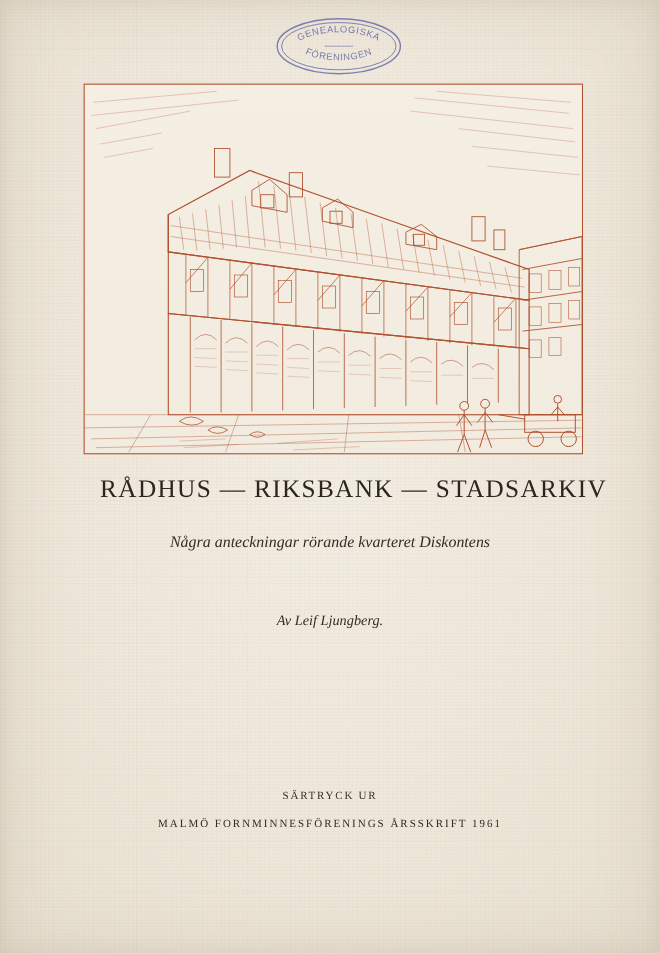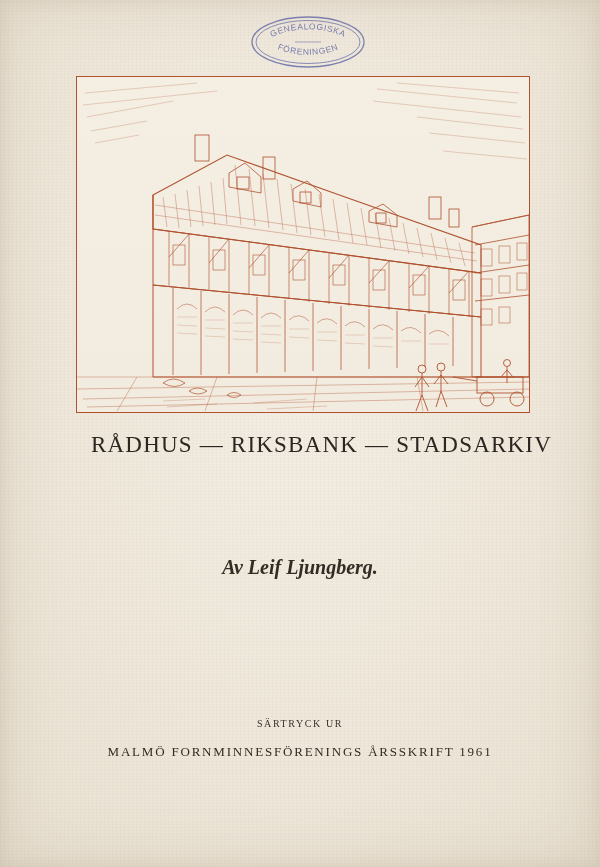--- a/index.html
+++ b/index.html
@@ -389,6 +389,7 @@
   <div class="title">RÅDHUS — RIKSBANK — STADSARKIV</div>
 
   <div class="subtitle">
+    <span>Några anteckningar rörande kvarteret Diskontens</span>
   </div>
 
   <div class="author">Av Leif Ljungberg.</div>

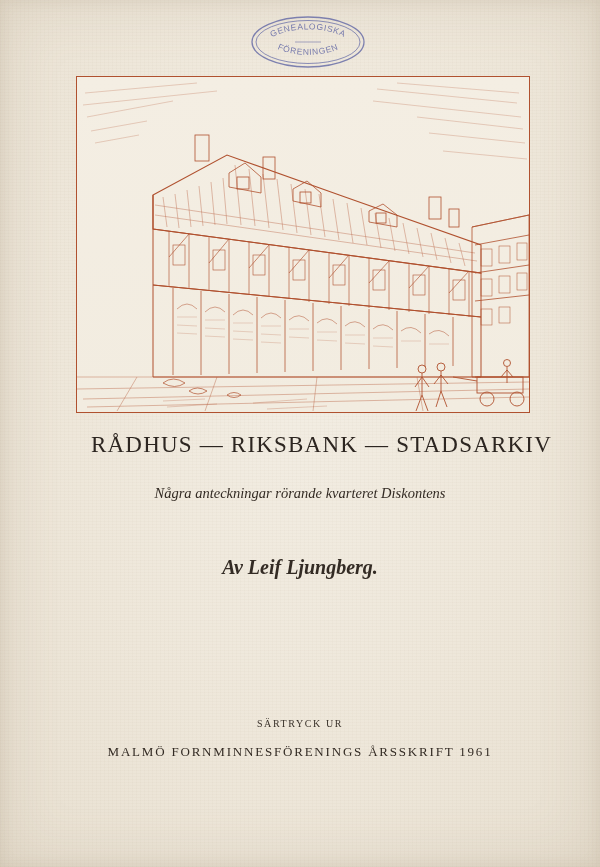--- a/index.html
+++ b/index.html
@@ -90,9 +90,8 @@
     top: 556px;
     text-align: center;
     font-style: italic;
-    font-size: 20px;
+    font-size: 13px;
     color: #332b24;
-    font-weight: bold;
   }
 
   

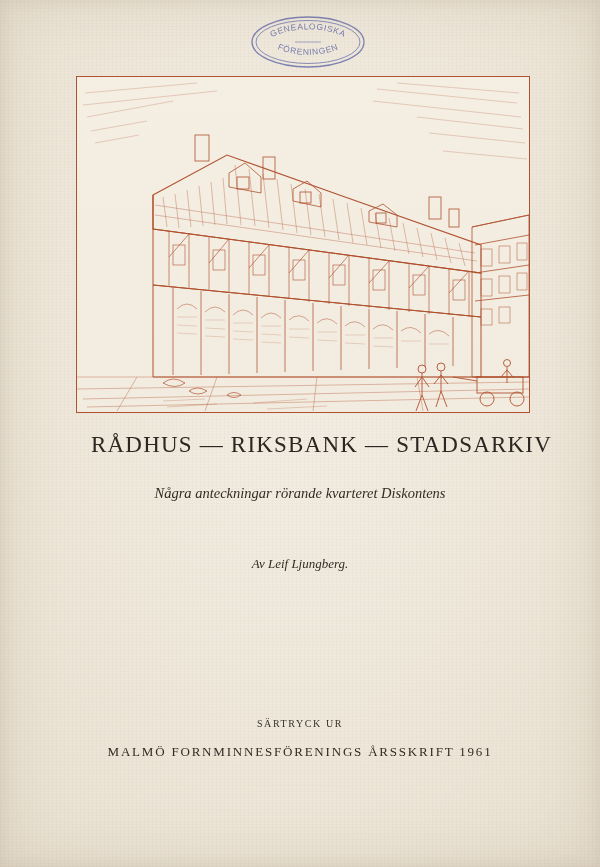--- a/index.html
+++ b/index.html
@@ -109,7 +109,7 @@
     left: 0; right: 0;
     top: 744px;
     text-align: center;
-    font-size: 13px;
+    font-size: 10px;
     letter-spacing: 1.8px;
     color: #332b24;
   }

